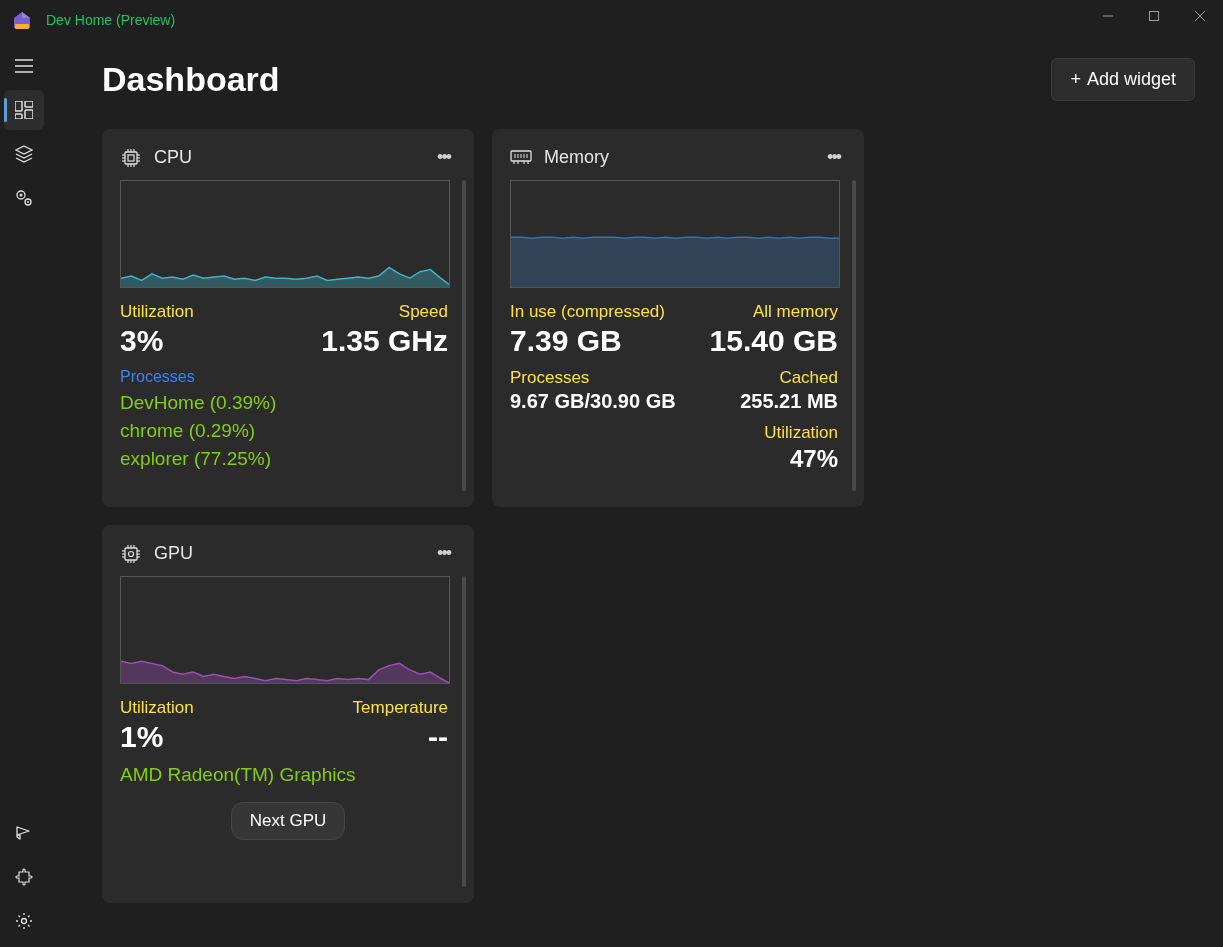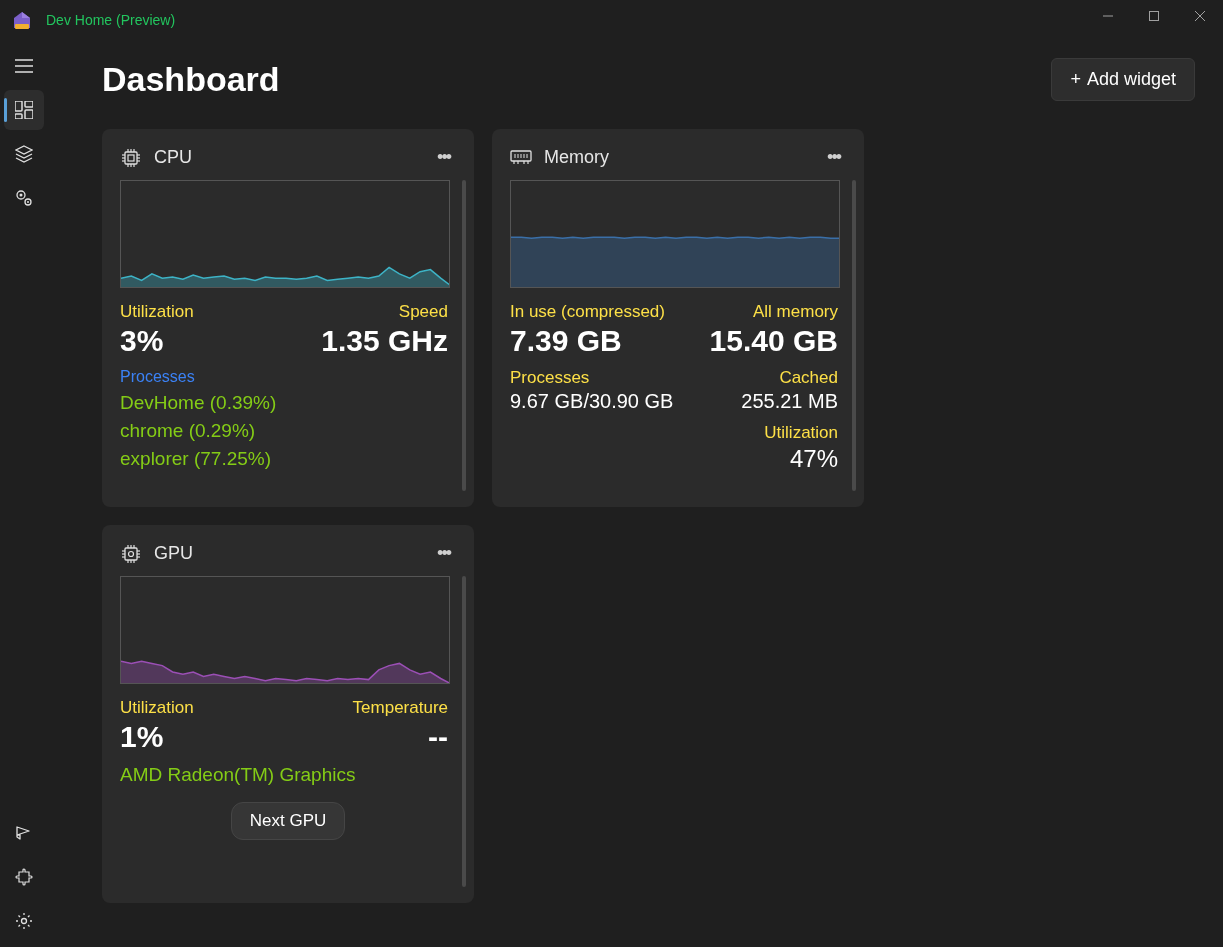--- a/index.html
+++ b/index.html
@@ -214,7 +214,7 @@
 }
 .metric-value-md {
   font-size: 20px;
-  font-weight: 400;
+  font-weight: 700;
   color: #ffffff;
   margin-top: 2px;
 }

